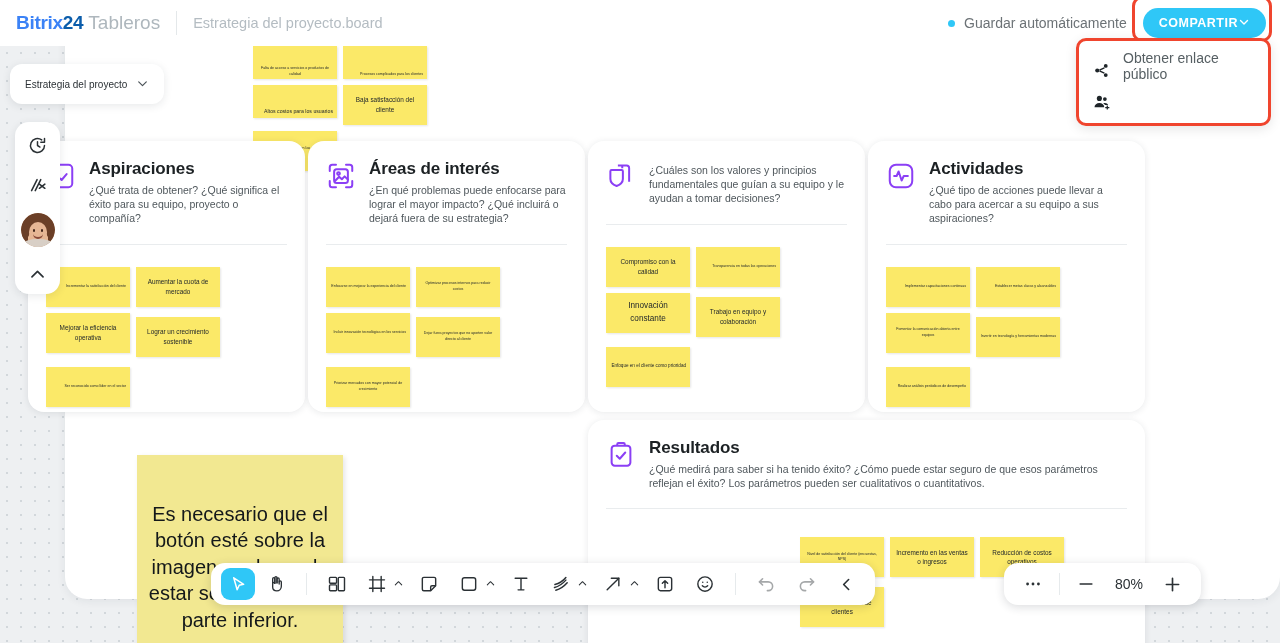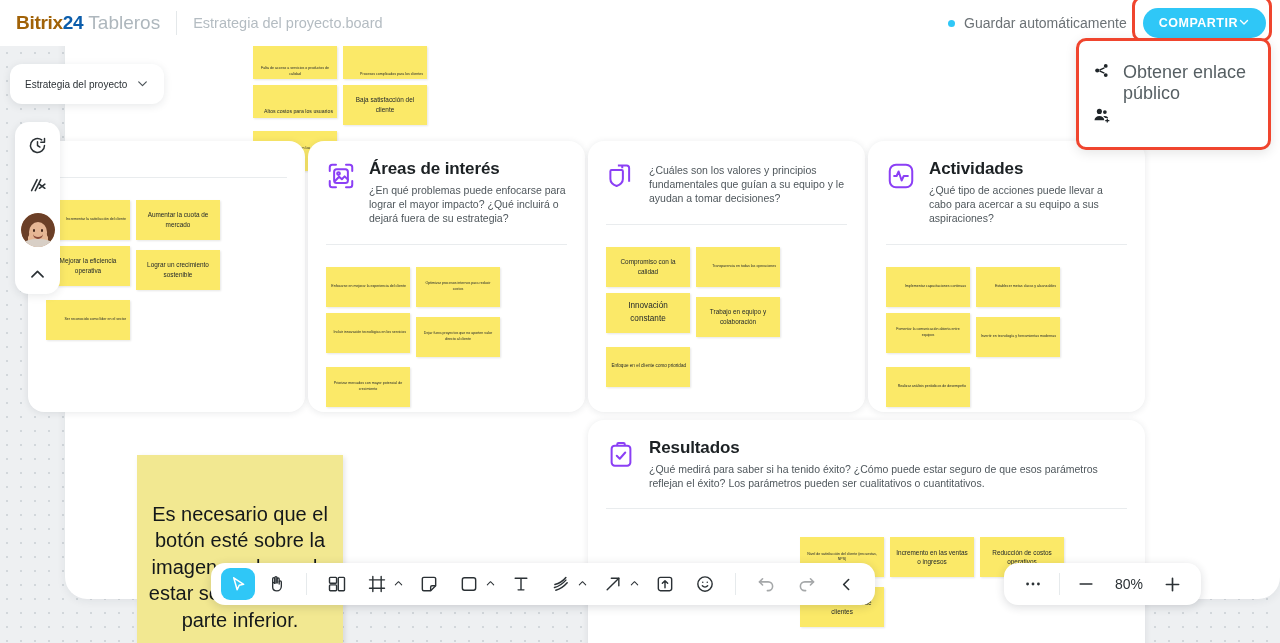--- a/index.html
+++ b/index.html
@@ -17,7 +17,7 @@
     display: flex; align-items: center;
   }
   .logo { margin-left: 16px; font-size: 19px; font-weight: 700; letter-spacing: -0.3px; }
-  .logo .b1 { color: #a16207; }
+  .logo .b1 { color: #3b82f6; }
   .logo .b2 { color: #0b5dab; }
   .logo .tab { color: #aeb7bd; font-weight: 400; margin-left: 5px; letter-spacing: 0; }
   .vdiv { width: 1px; height: 24px; background: #e4e8ea; margin: 0 16px; }

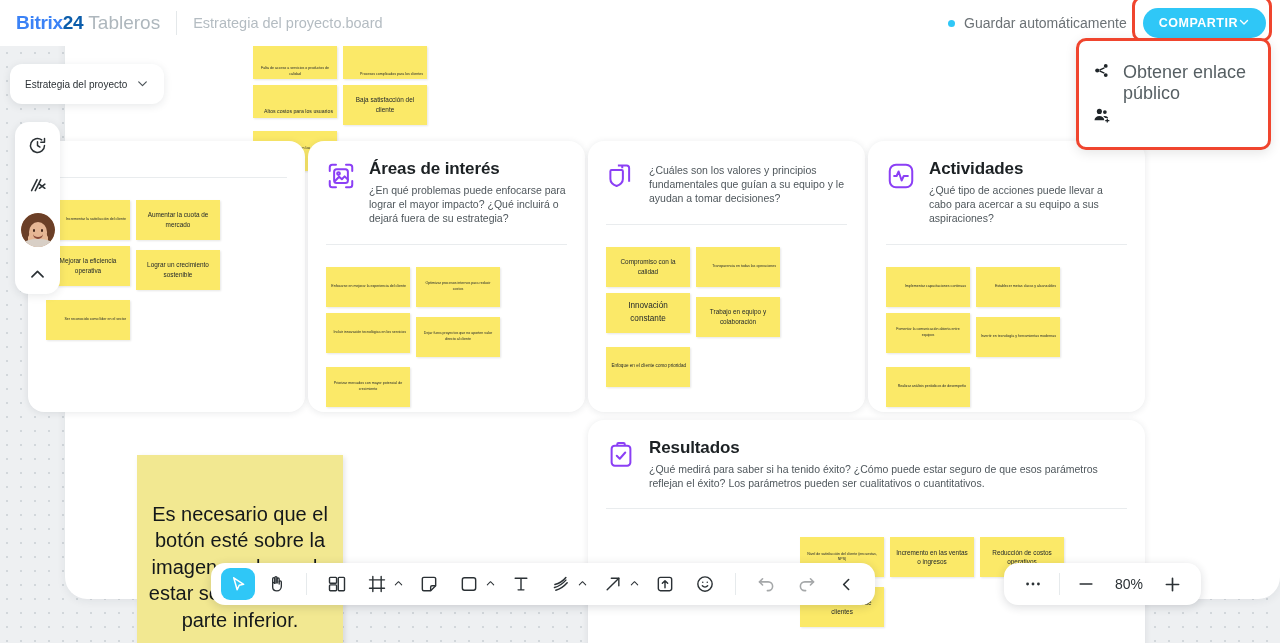--- a/index.html
+++ b/index.html
@@ -47,8 +47,8 @@
     padding: 9px 0; z-index: 61;
   }
   .share-item {
-    display: flex; align-items: flex-start; height: 32px; padding: 0 14px;
-    color: #565f63; font-size: 18px; cursor: pointer; gap: 13px; margin-top: 12px;
+    display: flex; align-items: flex-end; height: 32px; padding: 0 14px;
+    color: #565f63; font-size: 14px; cursor: pointer; gap: 13px;
   }
   .share-item svg { flex: 0 0 17px; }
 

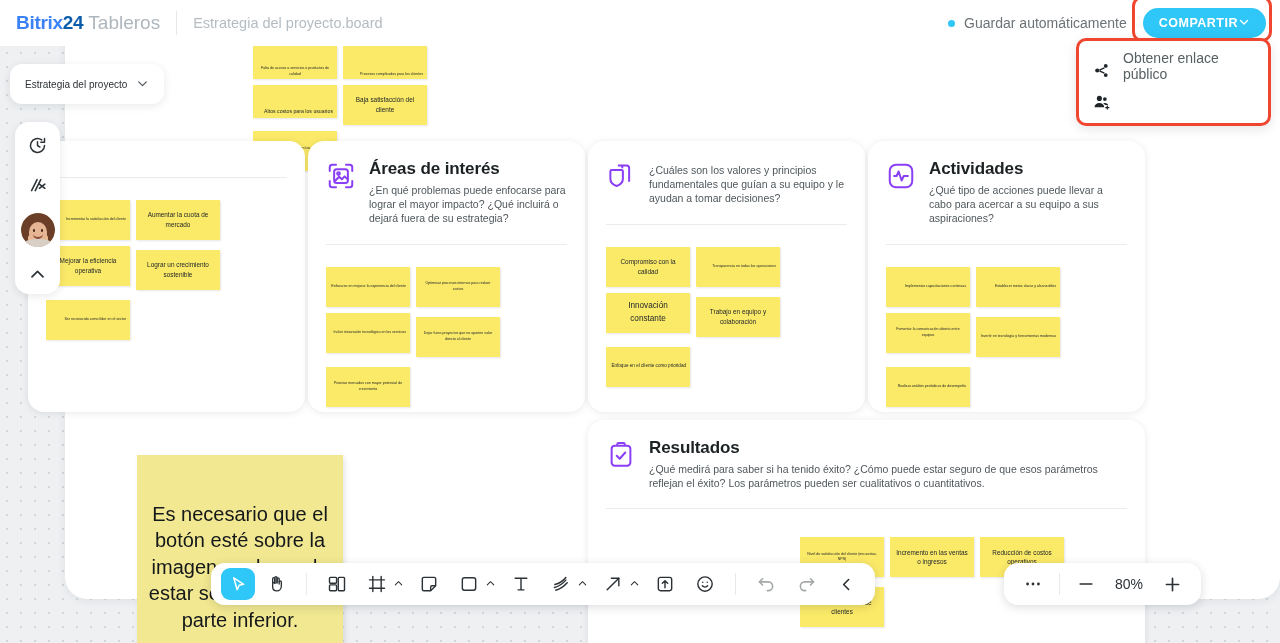--- a/index.html
+++ b/index.html
@@ -174,6 +174,19 @@
   </div>
 
   <div class="card" style="left:28px; top:95px; width:277px; height:271px;">
+    <div class="card-head">
+      <span class="card-icon">
+        <svg width="30" height="30" viewBox="0 0 24 24" fill="none" stroke="#8b3ff5" stroke-width="1.6">
+          <rect x="3" y="3" width="18" height="18" rx="3"></rect>
+          <path d="M6.5 7.5h4M6.5 10h2.5" stroke-linecap="round"></path>
+          <path d="M6.5 16.5l3.5-3.5 2.5 2.2 4-4.7" stroke-linecap="round" stroke-linejoin="round"></path>
+        </svg>
+      </span>
+      <div>
+        <div class="card-title">Aspiraciones</div>
+        <div class="card-desc">¿Qué trata de obtener? ¿Qué significa el éxito para su equipo, proyecto o compañía?</div>
+      </div>
+    </div>
     <div class="card-sep"></div>
     <div class="notes">
       <div class="note">

